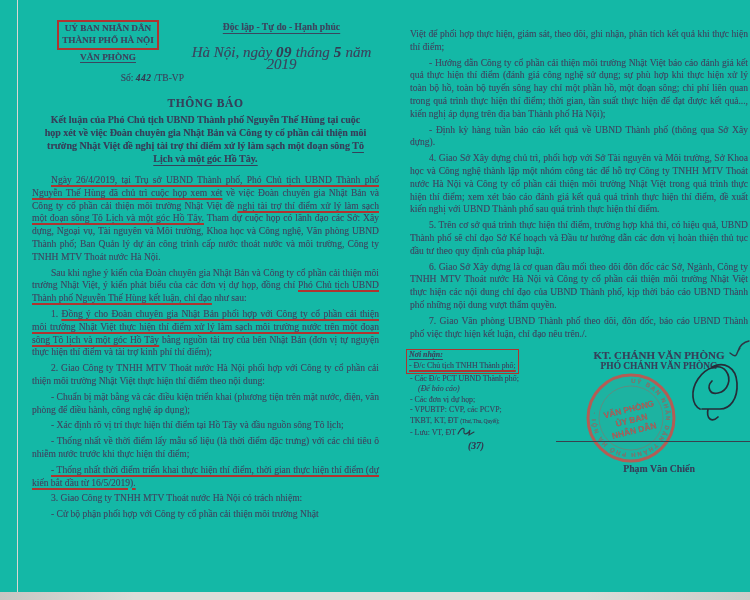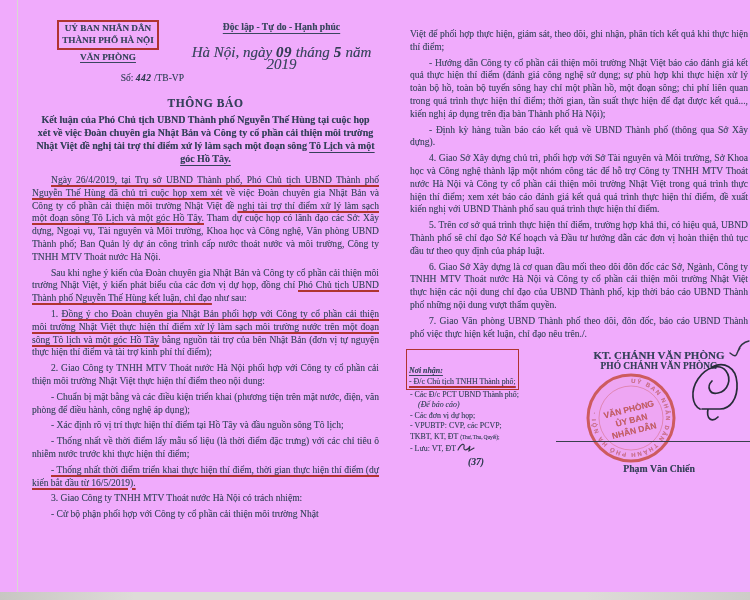--- a/index.html
+++ b/index.html
@@ -4,7 +4,7 @@
 <style>
   html,body{margin:0;padding:0;}
   body{width:750px;height:600px;background:#f3f2ef;font-family:"Liberation Serif","DejaVu Serif",serif;}
-  .sheet{position:relative;width:750px;height:600px;background:#f0abfc;overflow:hidden;color:#3d4963;}
+  .sheet{position:relative;width:750px;height:600px;background:#14b8a6;overflow:hidden;color:#3d4963;}
   .page-edge{position:absolute;left:17px;top:0;bottom:0;width:1px;background:#d9d7d2;}
   .bottom-strip{position:absolute;left:0;right:0;bottom:0;height:8px;
     background:linear-gradient(90deg,#c8c6c3,#dedcd8 18%,#dedcd8 78%,#ceccc9);}

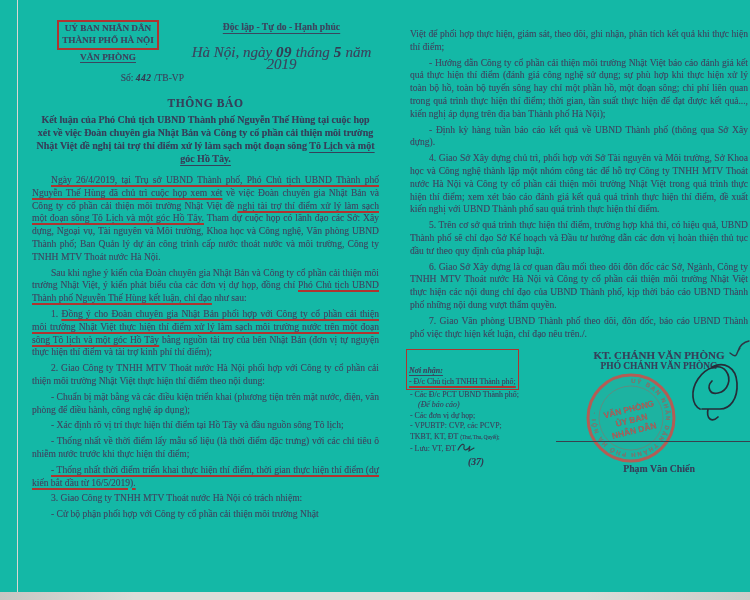--- a/index.html
+++ b/index.html
@@ -27,7 +27,7 @@
   
   .title-block{margin-top:13px;text-align:center;}
   .title-head{font-size:11.5px;font-weight:bold;letter-spacing:.6px;color:#35405a;}
-  .title-sub{margin:4px 2px 0;font-size:10px;line-height:13px;font-weight:bold;color:#35405a;}
+  .title-sub{margin:4px 11px 0;font-size:10px;line-height:13px;font-weight:bold;color:#35405a;}
 
   
   .para{margin:0 0 3px;font-size:9.55px;line-height:12.8px;text-align:justify;}

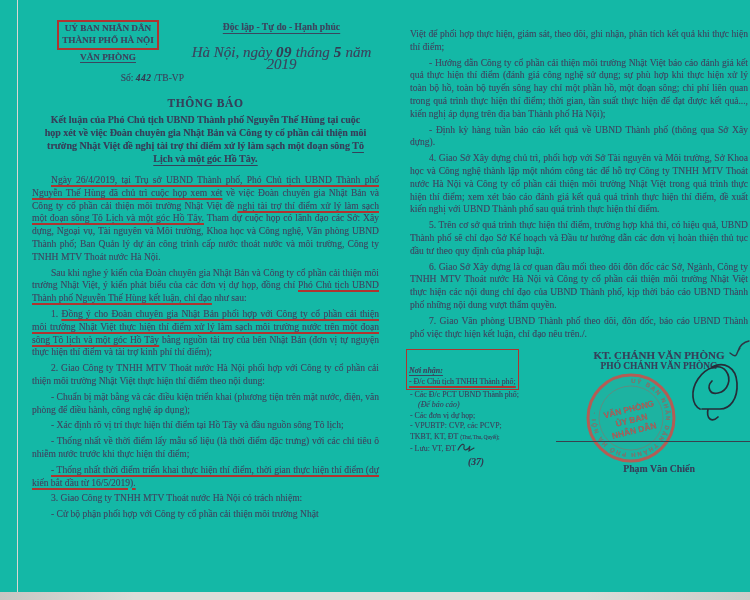--- a/index.html
+++ b/index.html
@@ -38,7 +38,7 @@
   
   .footer{display:flex;margin-top:9px;}
   .recipients{width:160px;font-size:7.9px;line-height:10.6px;color:#3a465f;}
-  .recip-box{border:1.8px solid #b03430;padding:16px 2px 1px;margin-left:-4px;display:inline-block;}
+  .recip-box{border:1.8px solid #b03430;padding:0 2px 1px;margin-left:-4px;display:inline-block;}
   .recip-head{font-weight:bold;font-style:italic;text-decoration:underline;text-underline-offset:1.5px;}
   .recip-ind{padding-left:8px;font-style:italic;}
   .tiny{font-size:5.6px;letter-spacing:-.2px;}

